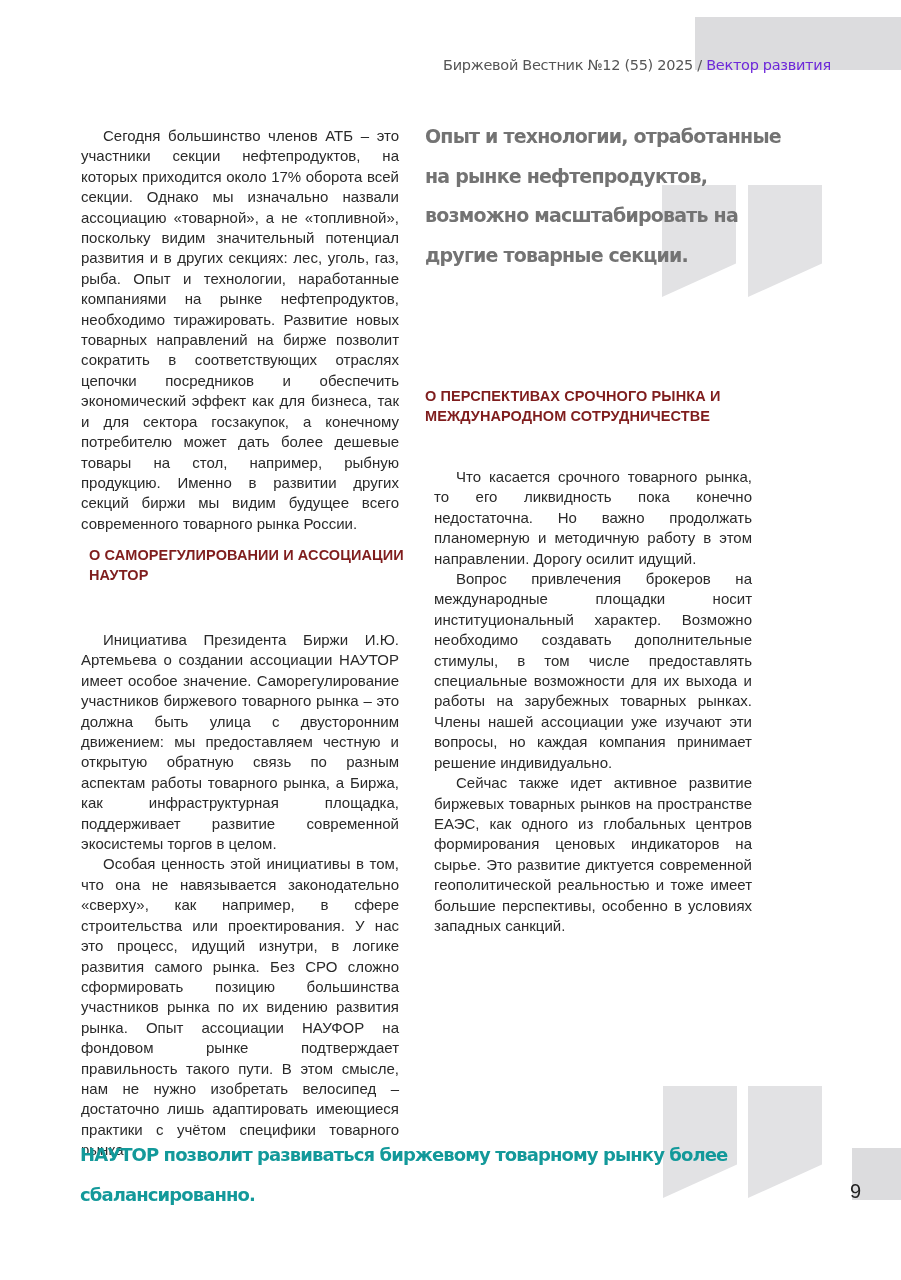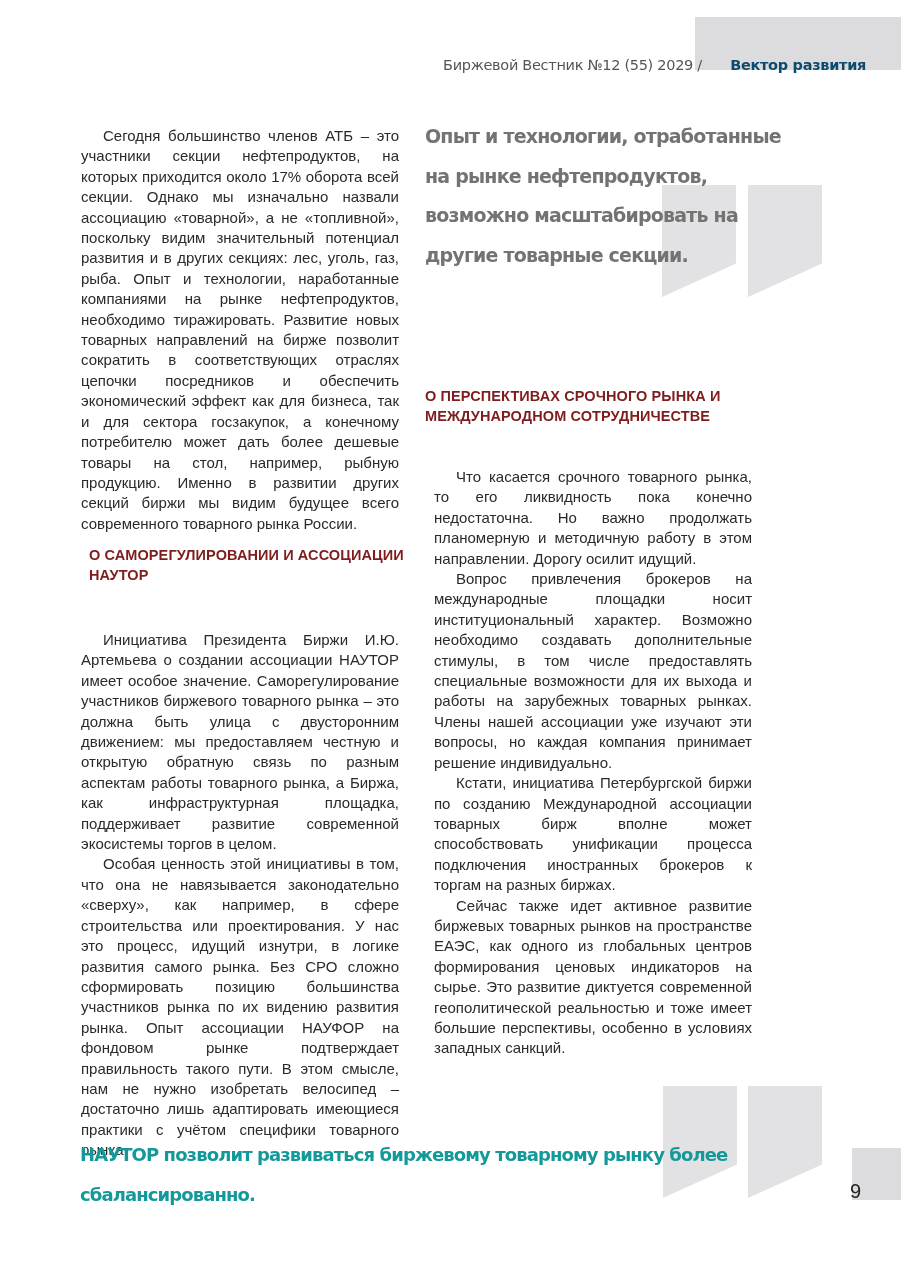--- a/index.html
+++ b/index.html
@@ -43,7 +43,7 @@
 
 <div class="header-box"></div>
 <div class="header-line">
-  <span>Биржевой Вестник №12 (55) 2029 / </span><b>Вектор развития</b>
+  <span>Биржевой Вестник №12 (55) 2025 / </span><b>Вектор развития</b>
 </div>
 
 <div class="col col-left">

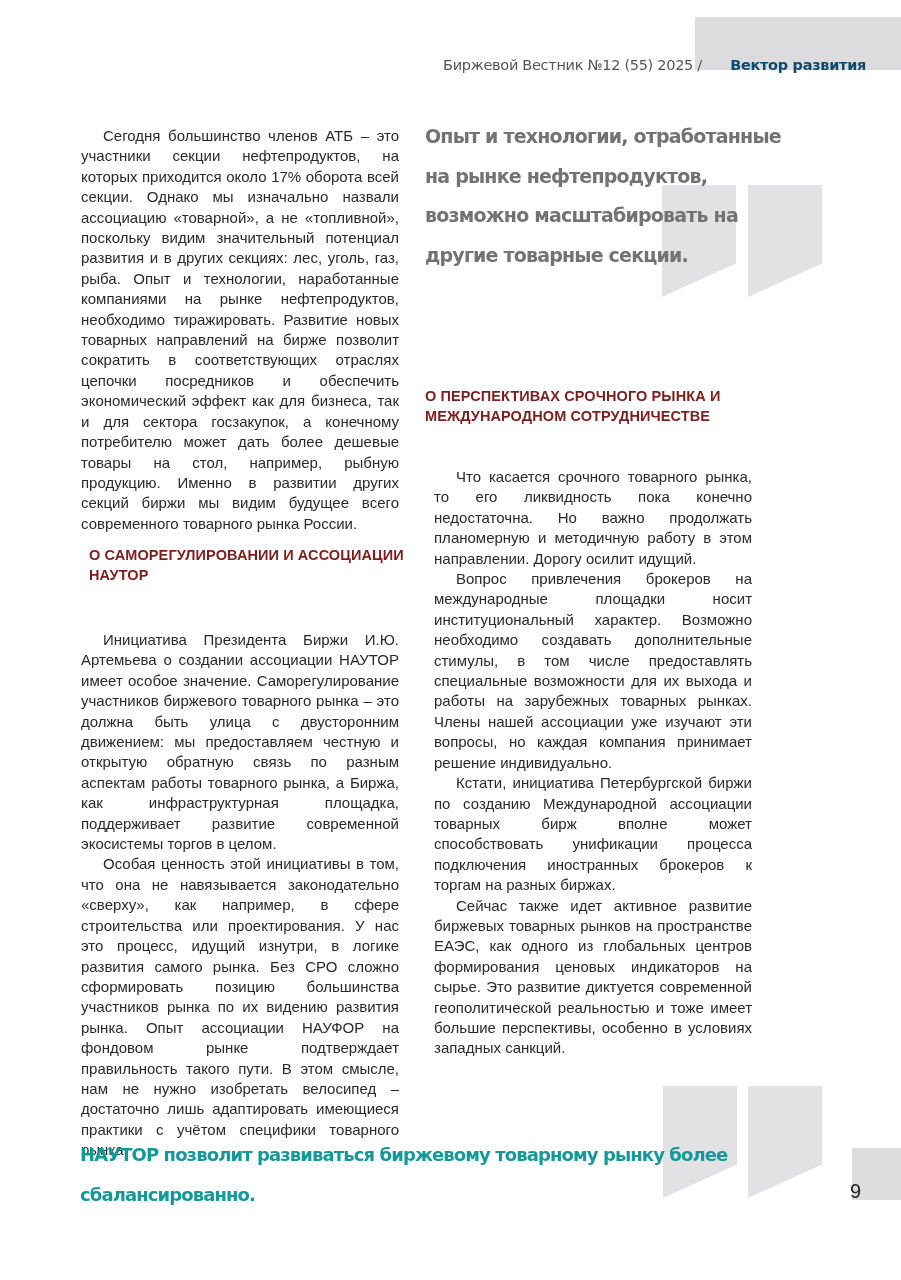--- a/index.html
+++ b/index.html
@@ -12,7 +12,7 @@
     position: absolute; left: 443px; top: 57px; font-size: 14.5px; color: #555555; white-space: nowrap;
     font-family: "DejaVu Sans", sans-serif; letter-spacing: -0.3px;
   }
-  .header-line b { color: #0c4a6e; font-weight: bold; margin-left: 24px; }
+  .header-line b { color: #6d28d9; font-weight: normal; }
 
   .col { position: absolute; font-size: 15px; line-height: 20.4px; text-align: justify; color: #2a2a2a; }
   .col-left { left: 81px; top: 126px; width: 318px; }

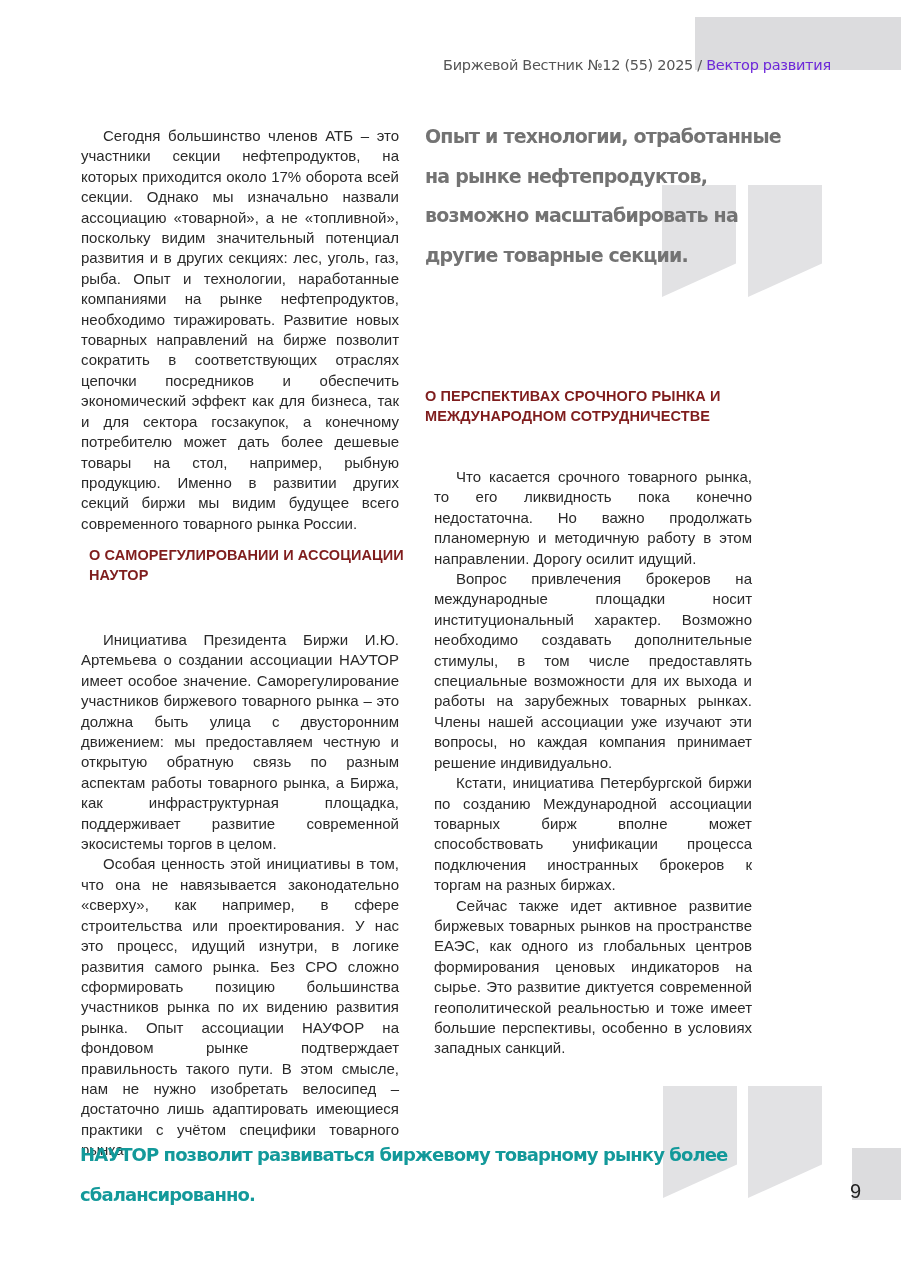--- a/index.html
+++ b/index.html
@@ -64,7 +64,6 @@
 <div class="col col-right">
   <p>Что касается срочного товарного рынка, то его ликвидность пока конечно недостаточна. Но важно продолжать планомерную и методичную работу в этом направлении. Дорогу осилит идущий.</p>
   <p>Вопрос привлечения брокеров на международные площадки носит институциональный характер. Возможно необходимо создавать дополнительные стимулы, в том числе предоставлять специальные возможности для их выхода и работы на зарубежных товарных рынках. Члены нашей ассоциации уже изучают эти вопросы, но каждая компания принимает решение индивидуально.</p>
-  <p>Кстати, инициатива Петербургской биржи по созданию Международной ассоциации товарных бирж вполне может способствовать унификации процесса подключения иностранных брокеров к торгам на разных биржах.</p>
   <p>Сейчас также идет активное развитие биржевых товарных рынков на пространстве ЕАЭС, как одного из глобальных центров формирования ценовых индикаторов на сырье. Это развитие диктуется современной геополитической реальностью и тоже имеет большие перспективы, особенно в условиях западных санкций.</p>
 </div>
 

